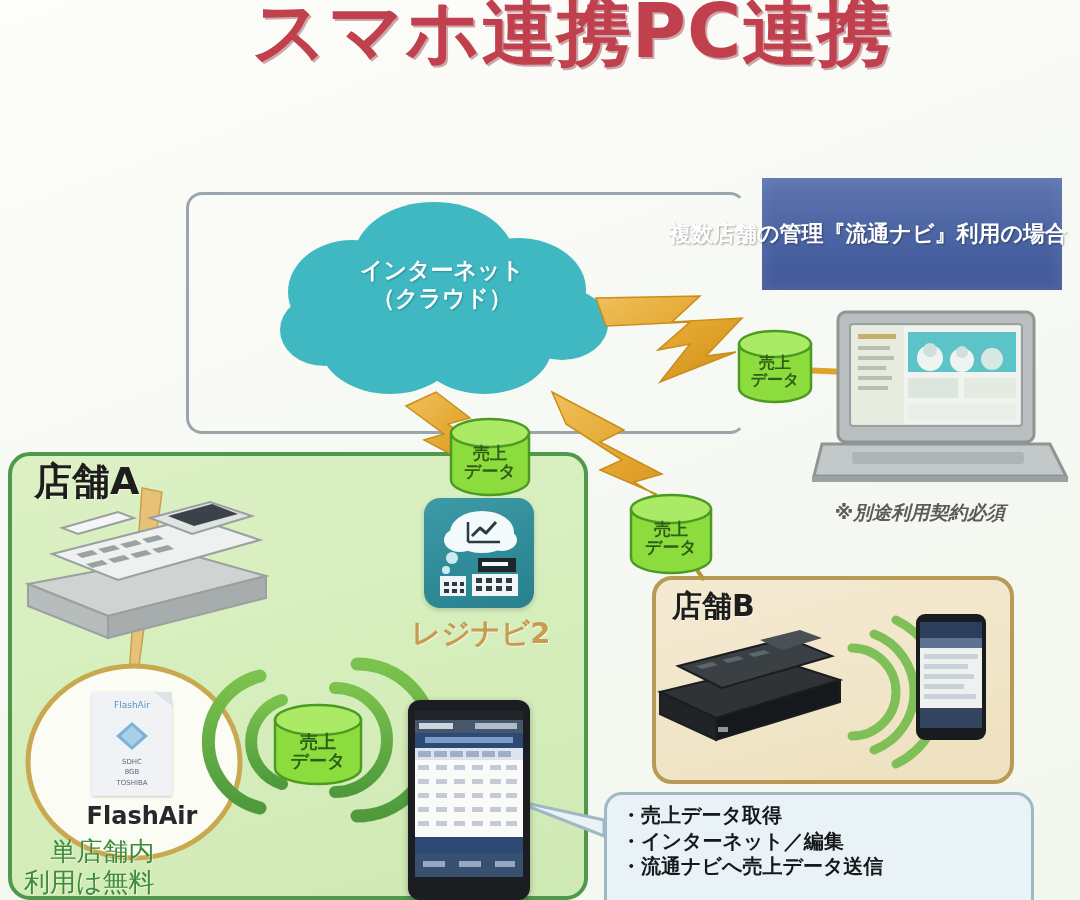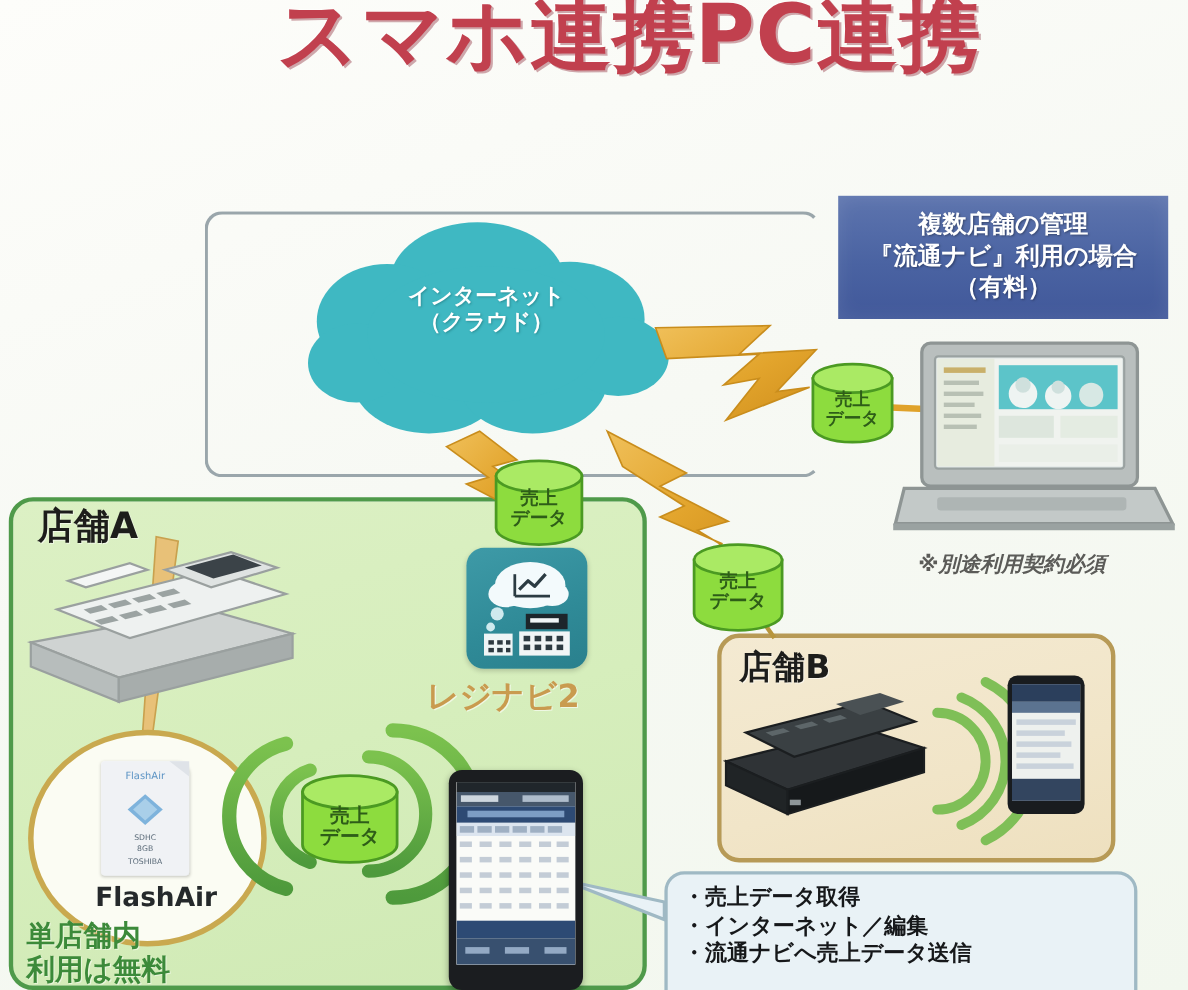--- a/index.html
+++ b/index.html
@@ -79,7 +79,7 @@
     background: linear-gradient(180deg, #5d74ae 0%, #4a63a2 55%, #41589a 100%);
     z-index: 10;
     display: flex;
-    flex-direction: column;
+    flex-direction: row;
     align-items: center;
     justify-content: center;
     box-shadow: inset 0 0 18px rgba(255,255,255,.10);

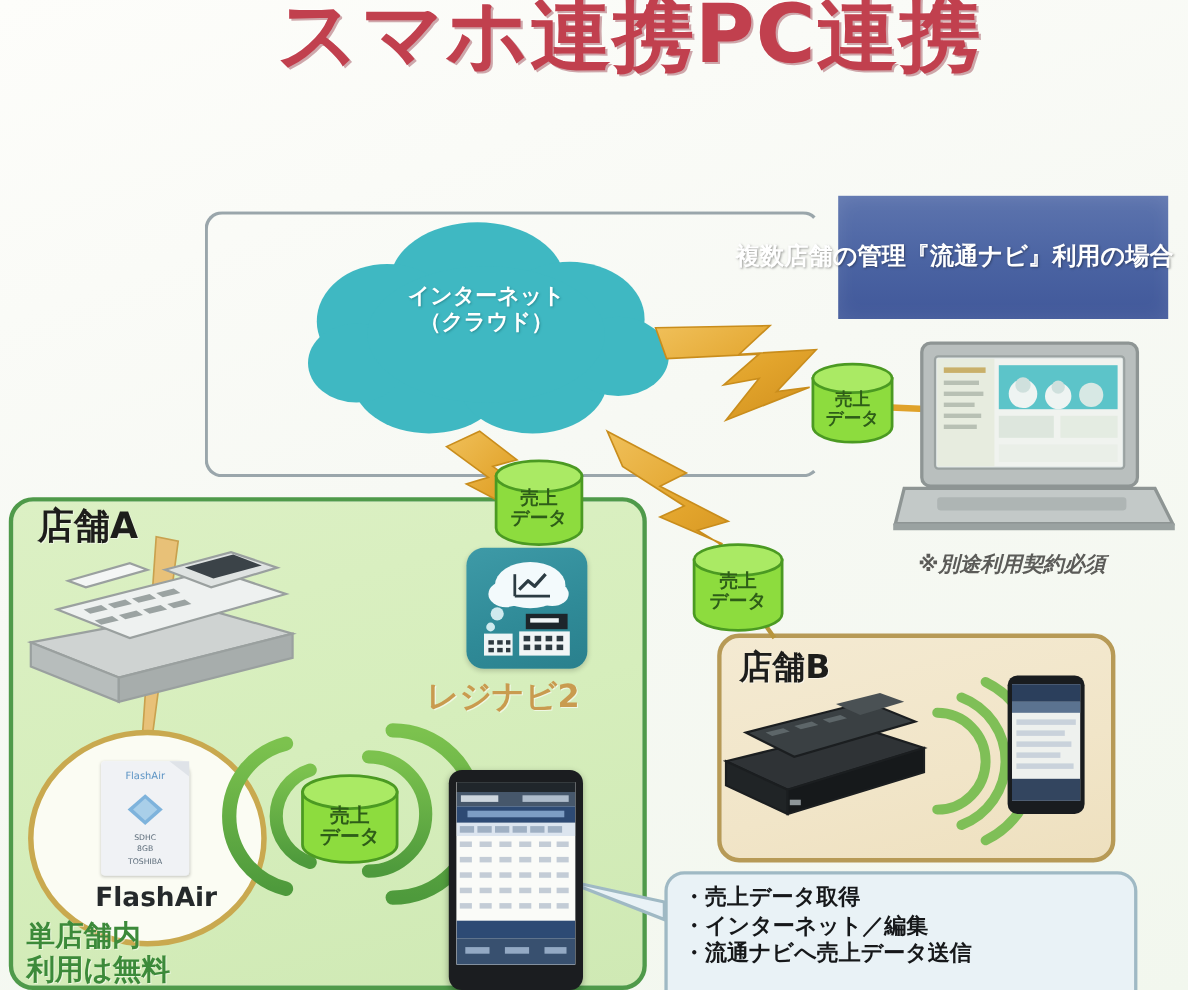--- a/index.html
+++ b/index.html
@@ -64,7 +64,7 @@
     text-align: center;
     color: #ffffff;
     font-weight: bold;
-    font-size: 20px;
+    font-size: 23px;
     line-height: 1.22;
     text-shadow: 1px 1px 2px rgba(20,90,95,.45);
     z-index: 8;

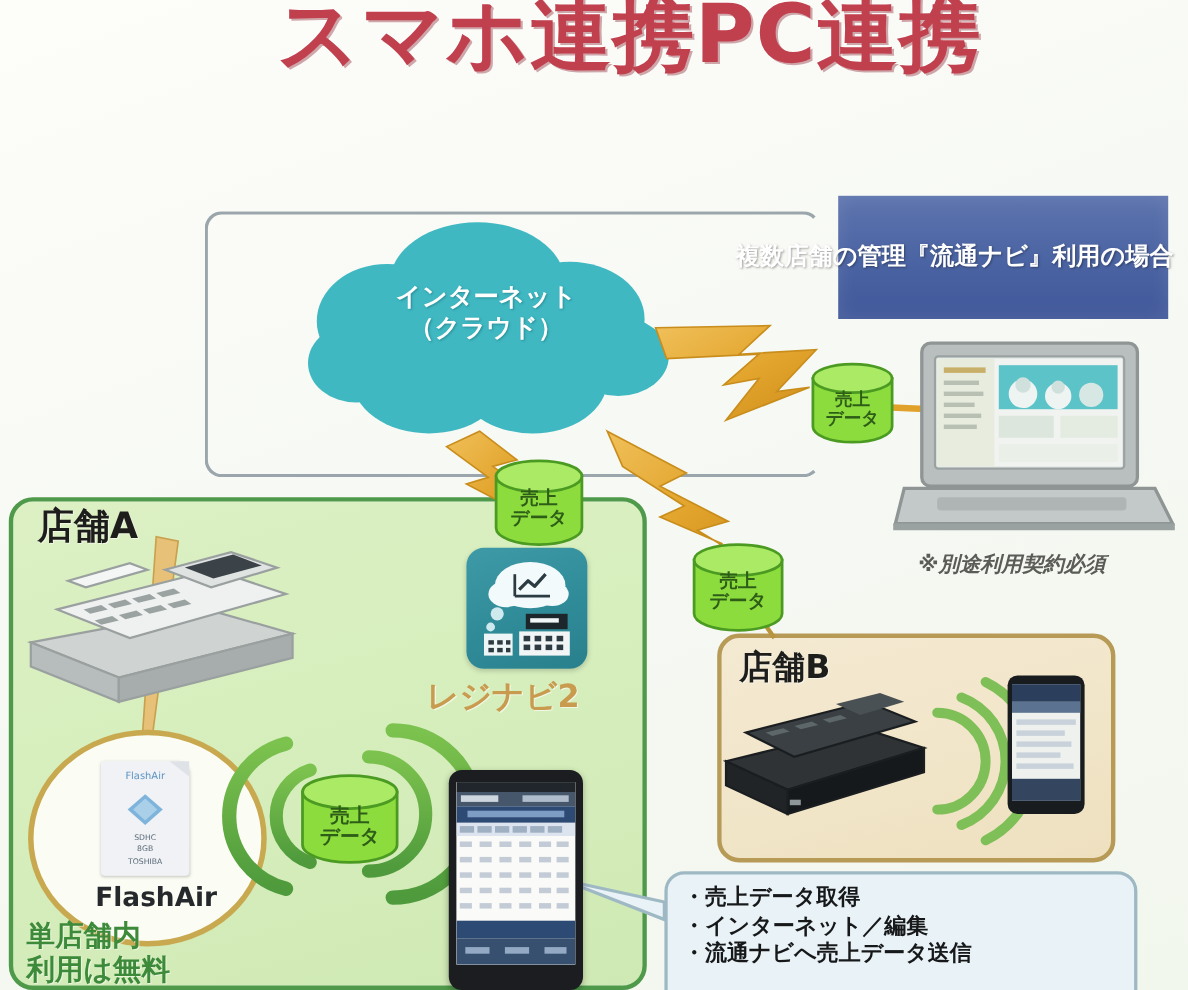--- a/index.html
+++ b/index.html
@@ -127,7 +127,7 @@
   .store-a-label {
     position: absolute;
     left: 34px; top: 456px;
-    font-size: 33px;
+    font-size: 38px;
     font-weight: bold;
     color: #1d1d1b;
     z-index: 14;

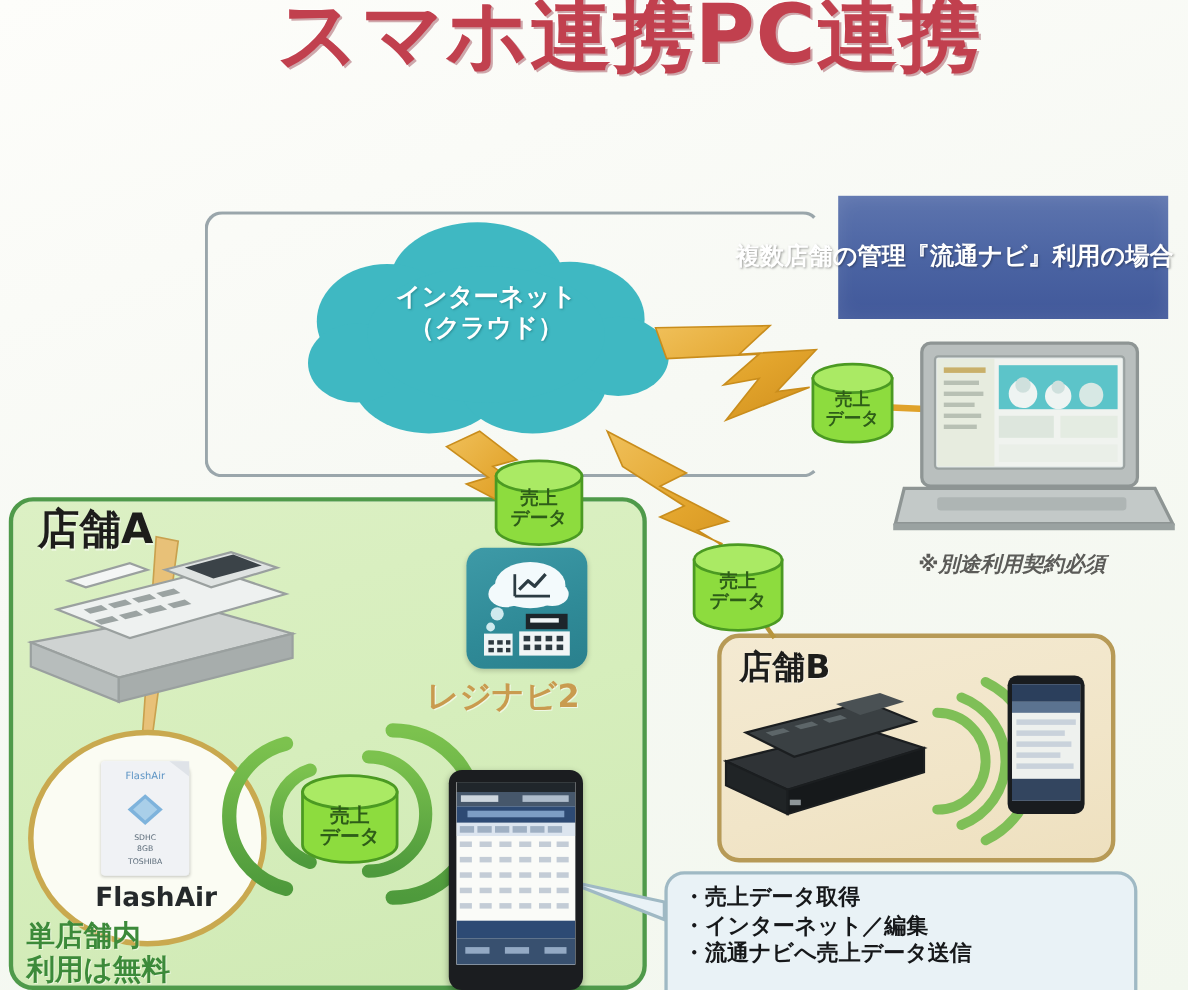--- a/index.html
+++ b/index.html
@@ -185,6 +185,7 @@
     position: absolute;
     left: 388px; top: 614px;
     width: 186px;
+    text-align: center;
     font-size: 29px;
     font-weight: bold;
     color: #c99b4f;

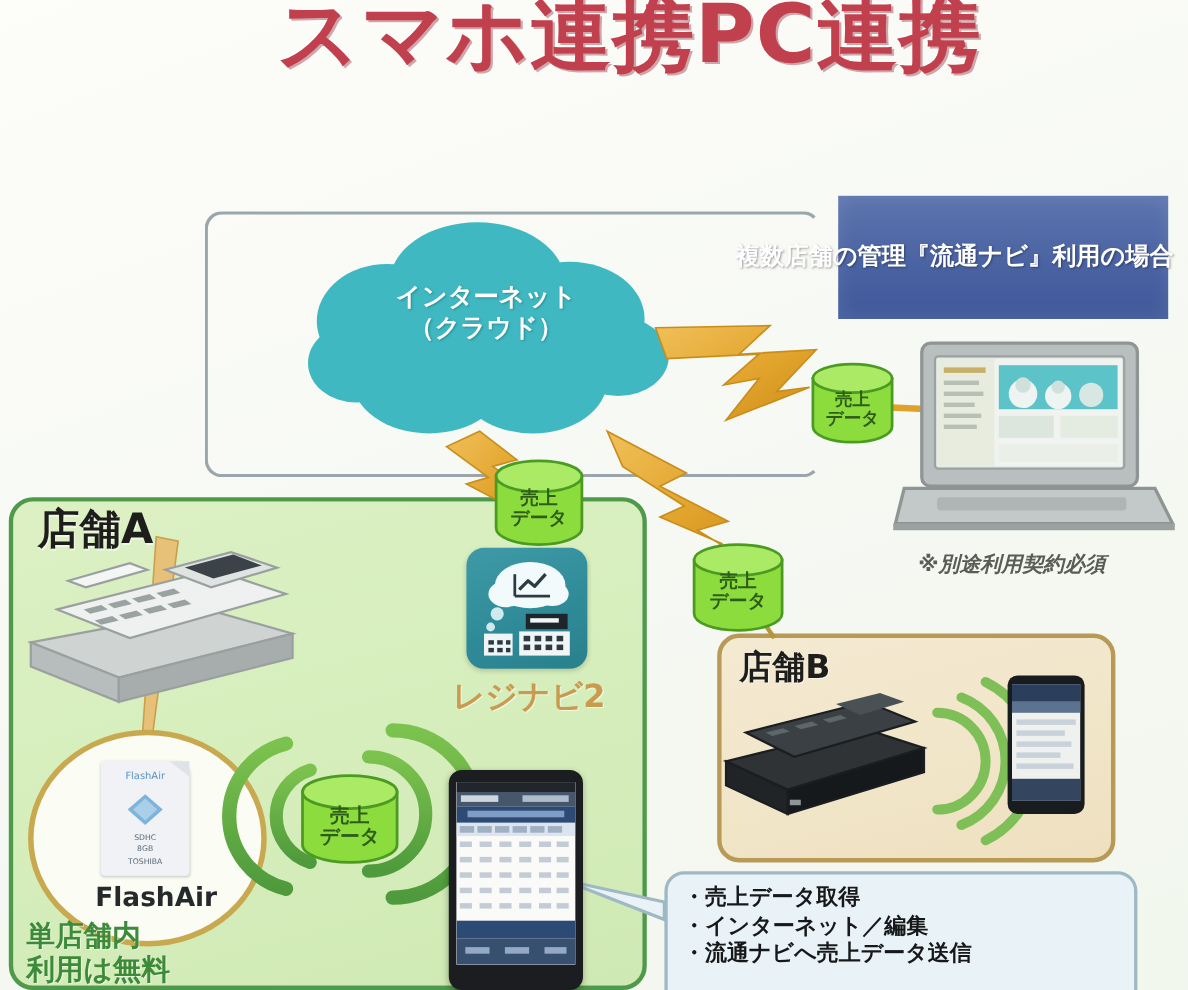--- a/index.html
+++ b/index.html
@@ -250,11 +250,12 @@
     position: absolute;
     left: 24px; top: 836px;
     font-size: 26px;
-    font-weight: bold;
+    font-weight: normal;
     color: #3c8a3a;
     line-height: 1.18;
     z-index: 16;
     text-shadow: 1px 1px 0 rgba(255,255,255,.5);
+    text-align: right;
   }
 
   

